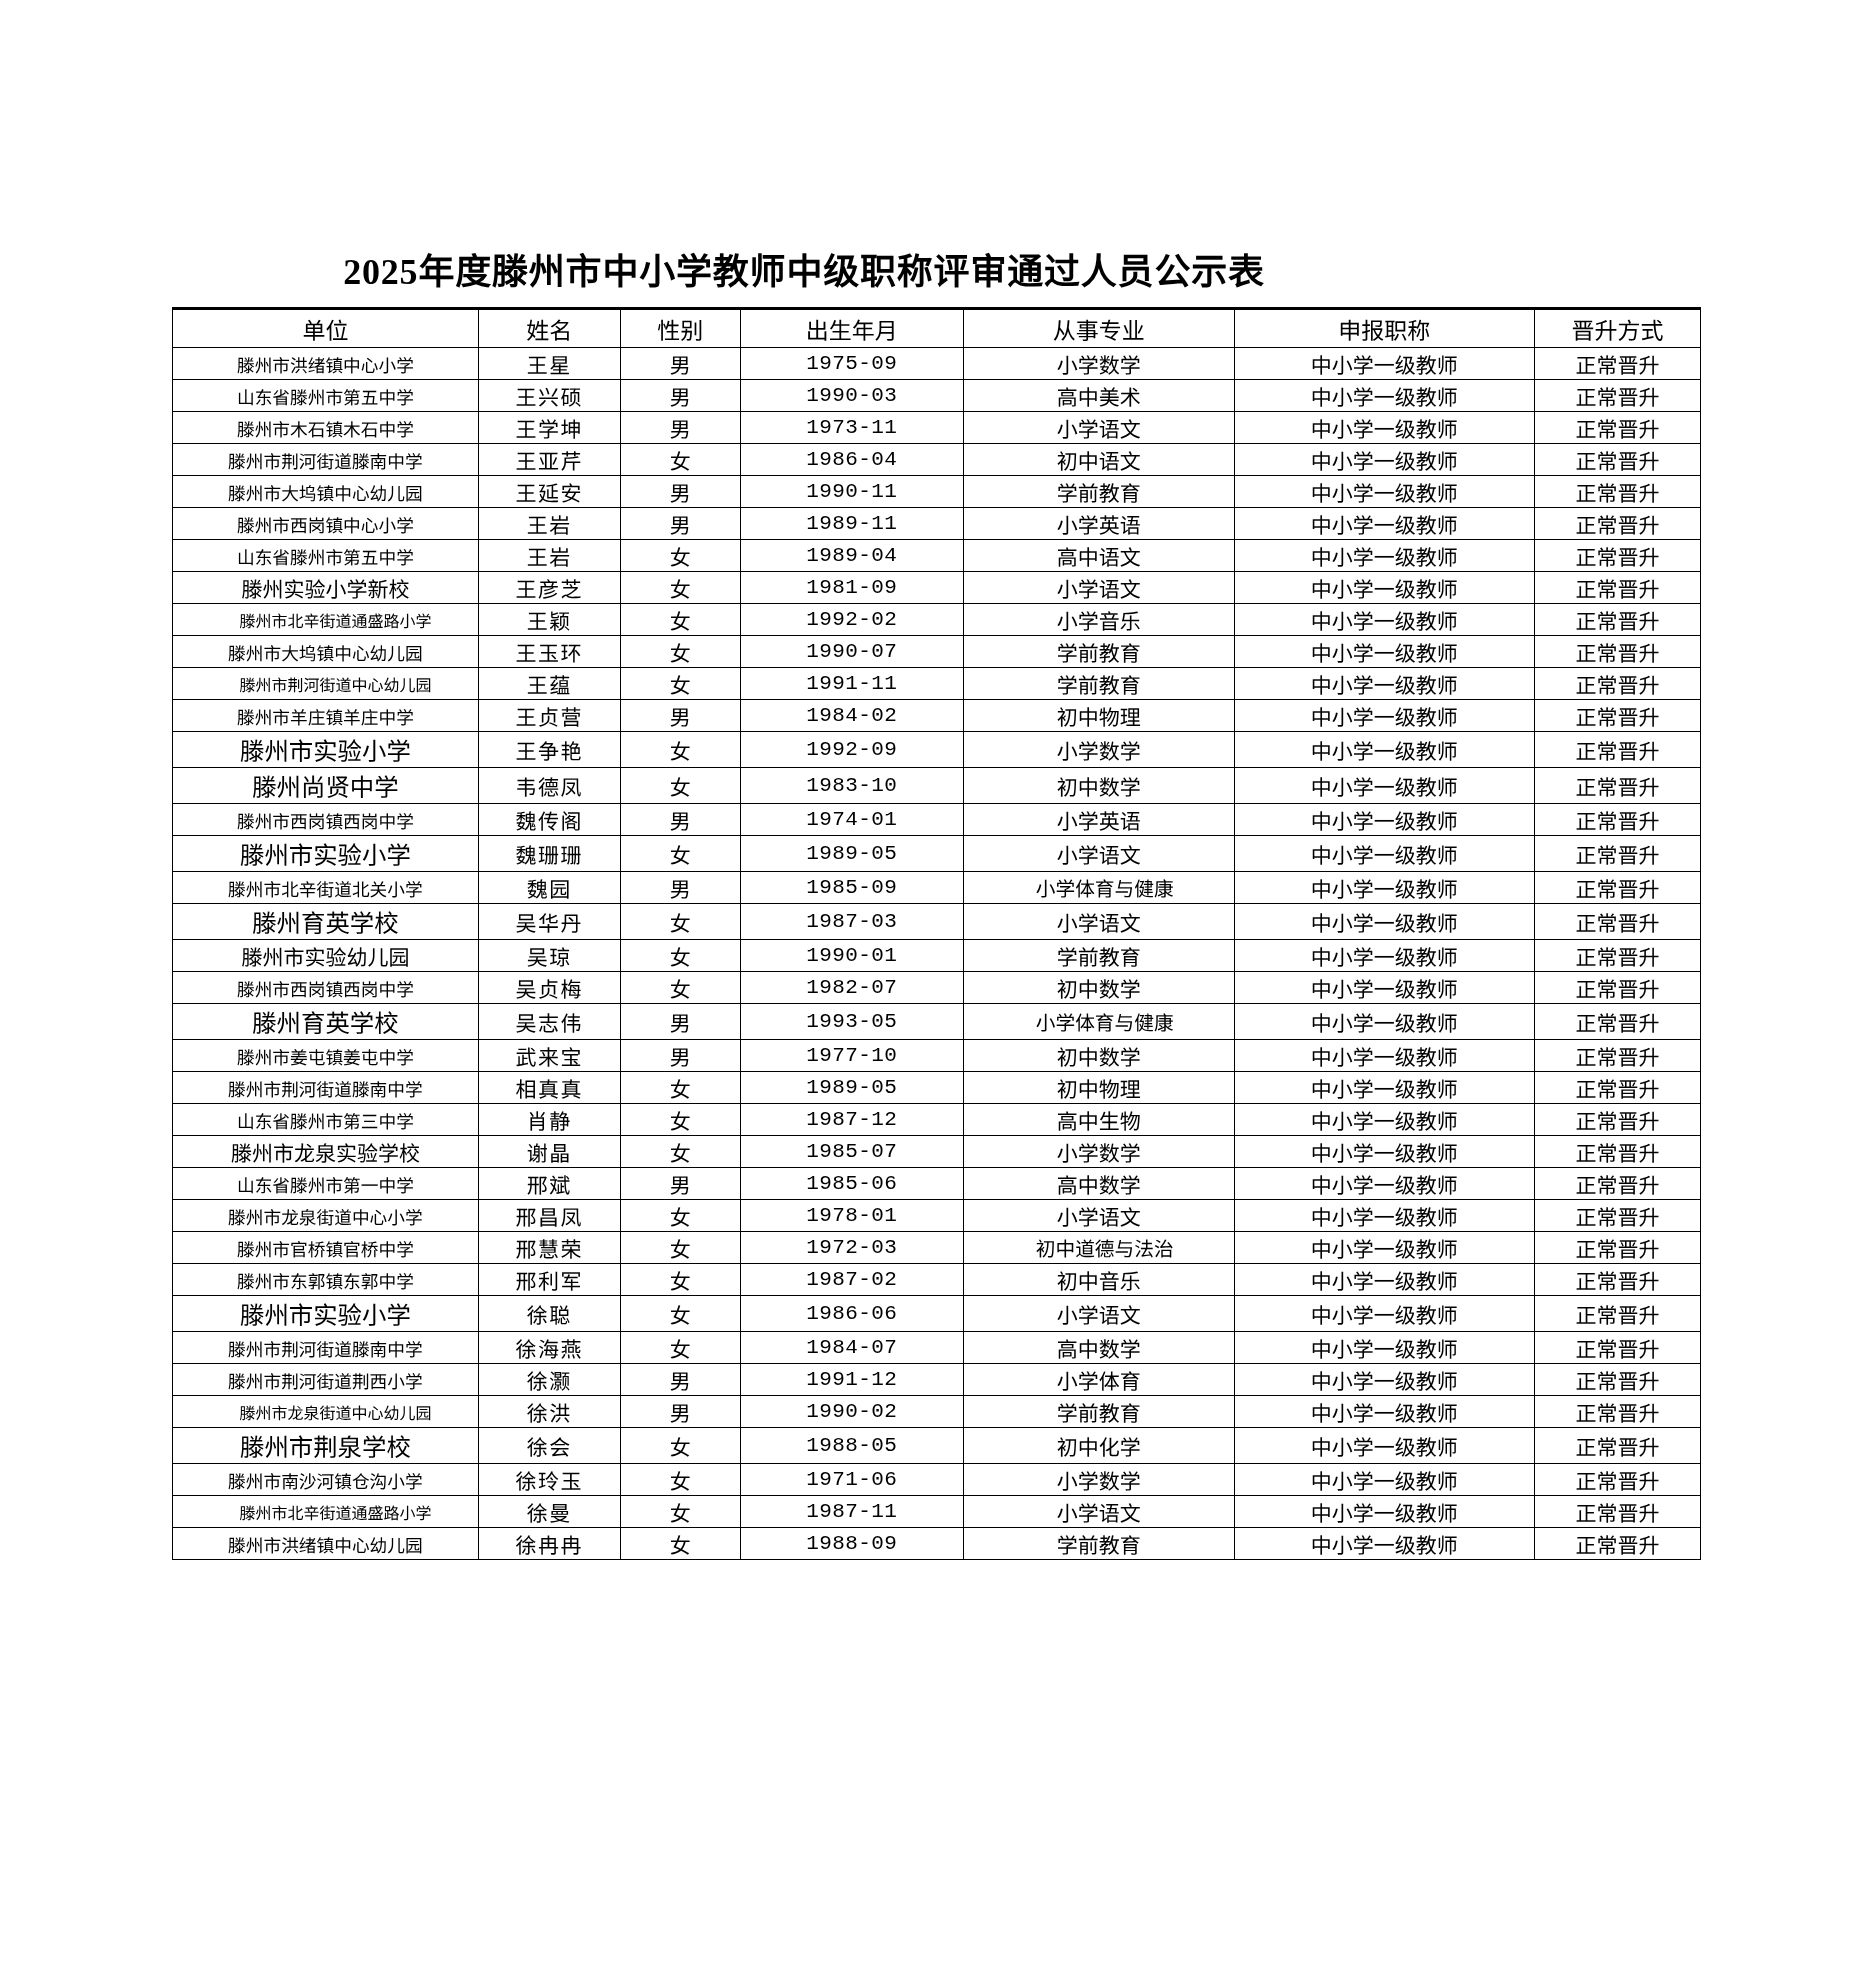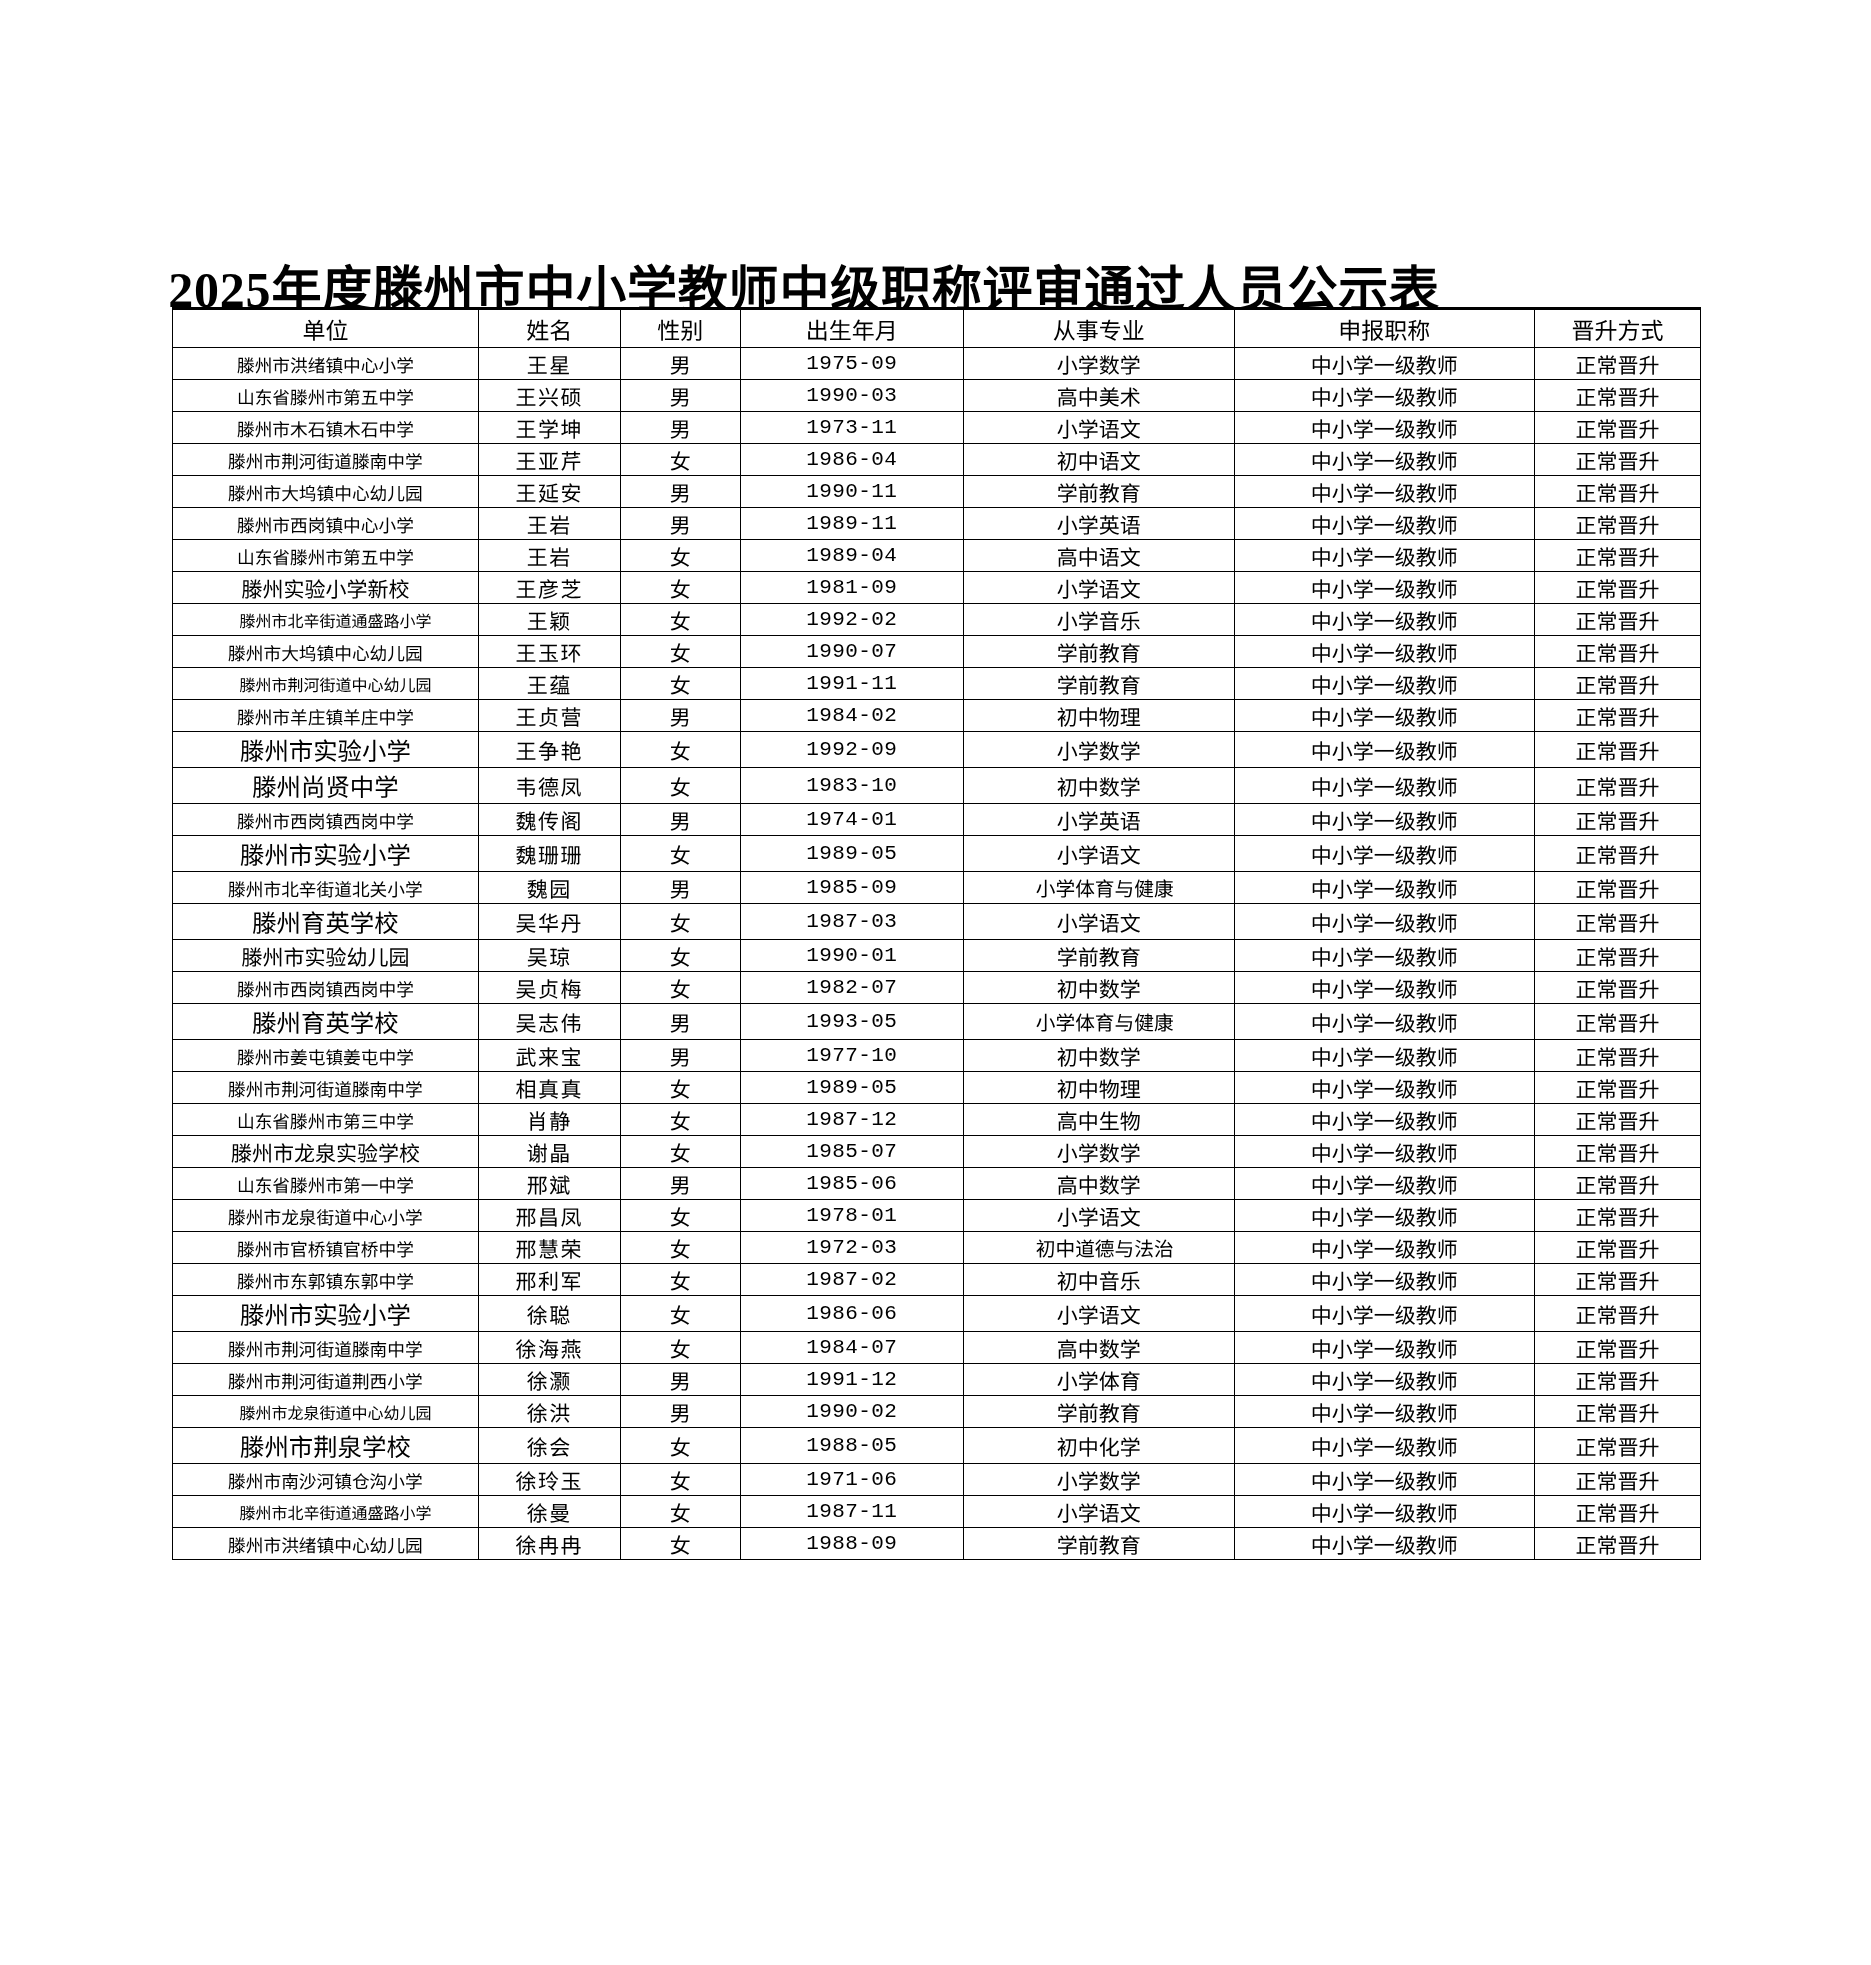--- a/index.html
+++ b/index.html
@@ -28,7 +28,7 @@
     top: 228px;
     width: 1608px;
     text-align: center;
-    font-size: 50px;
+    font-size: 36px;
     font-weight: bold;
     letter-spacing: 0.8px;
     line-height: 1.15;

